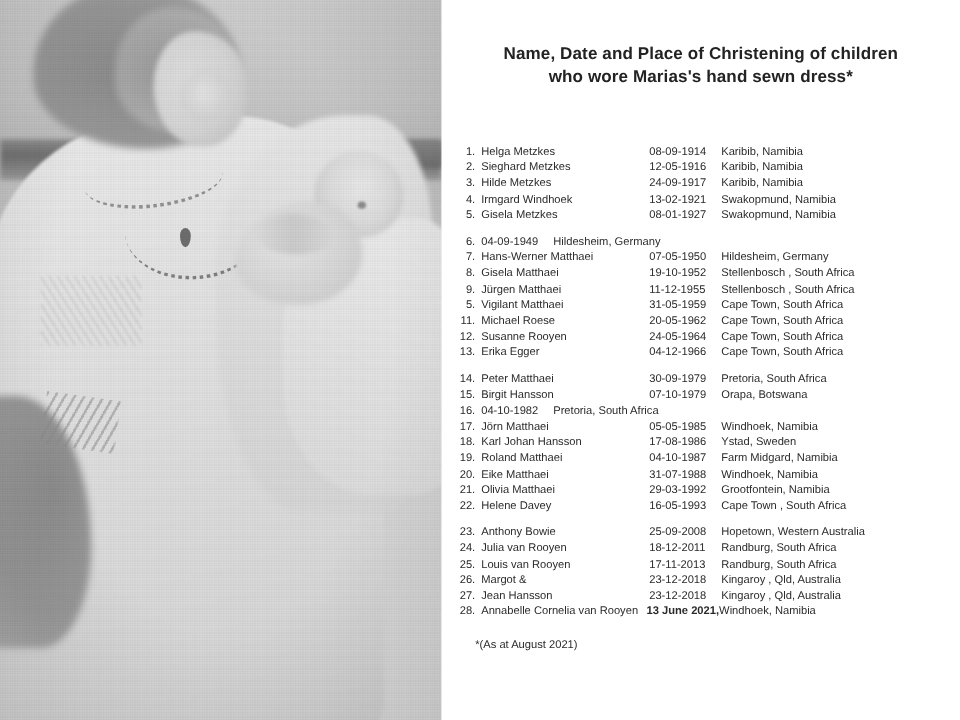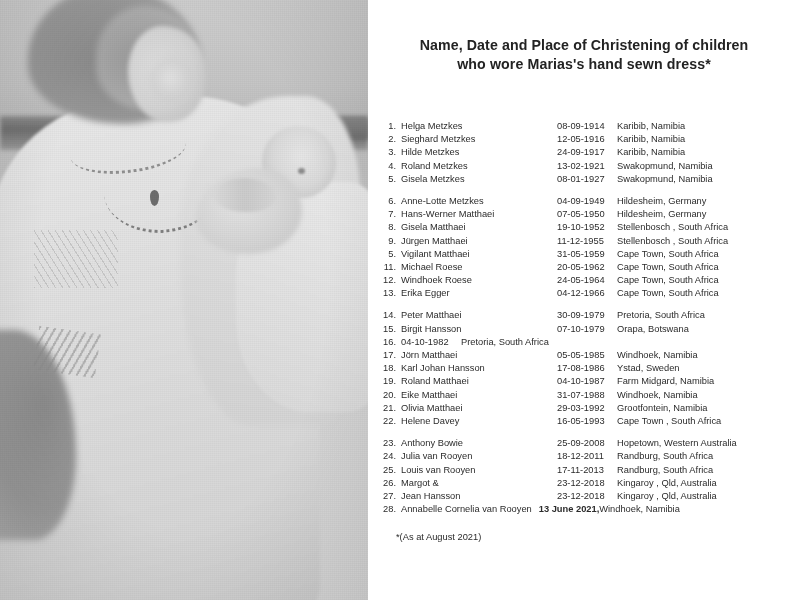--- a/index.html
+++ b/index.html
@@ -280,7 +280,7 @@
     flex: 0 0 auto;
   }
   .name {
-    width: 156px;
+    width: 140px;
     flex: 0 0 auto;
   }
   .date {

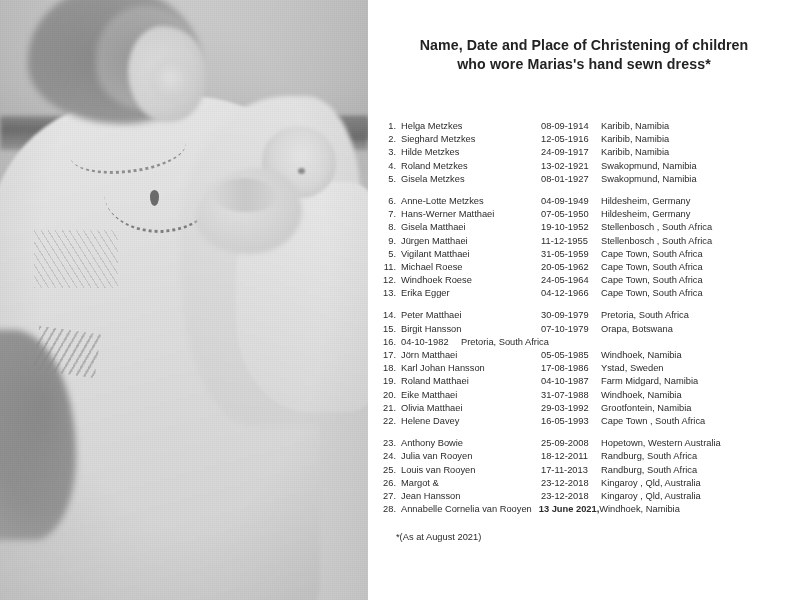--- a/index.html
+++ b/index.html
@@ -366,7 +366,7 @@
           </div>
           <div class="row">
             <span class="num">4.</span>
-            <span class="name">Roland Metzkes</span>
+            <span class="name">Irmgard Windhoek</span>
             <span class="date">13-02-1921</span>
             <span class="place">Swakopmund, Namibia</span>
           </div>

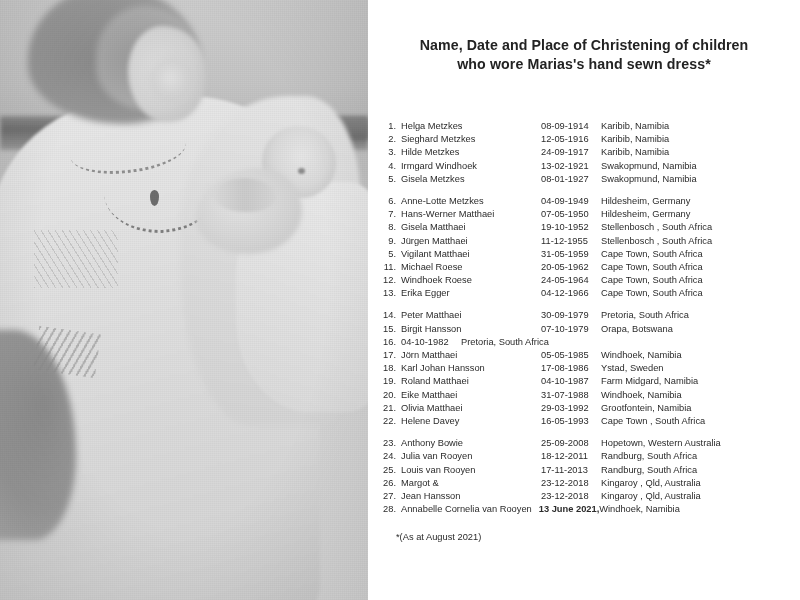--- a/index.html
+++ b/index.html
@@ -380,7 +380,6 @@
         <div class="group">
           <div class="row">
             <span class="num">6.</span>
-            <span class="name">Anne-Lotte Metzkes</span>
             <span class="date">04-09-1949</span>
             <span class="place">Hildesheim, Germany</span>
           </div>

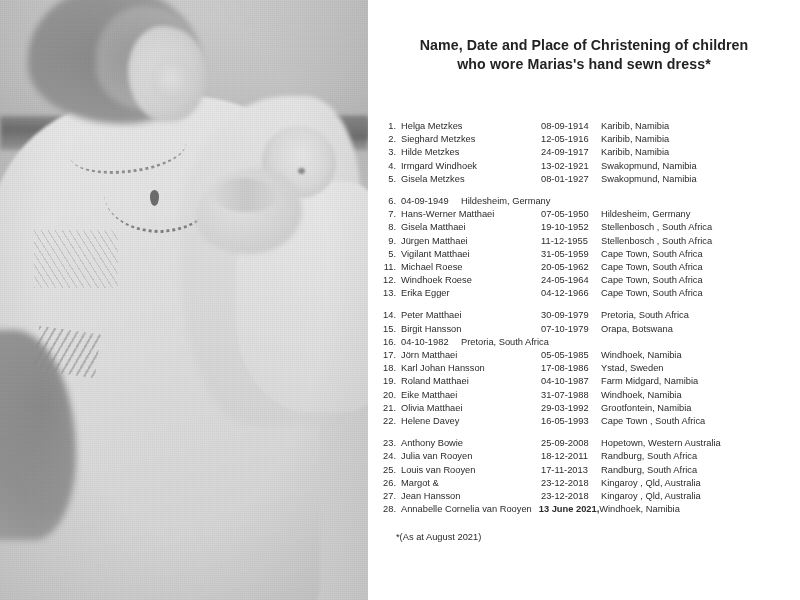--- a/index.html
+++ b/index.html
@@ -415,7 +415,7 @@
           </div>
           <div class="row">
             <span class="num">12.</span>
-            <span class="name">Windhoek Roese</span>
+            <span class="name">Susanne Rooyen</span>
             <span class="date">24-05-1964</span>
             <span class="place">Cape Town, South Africa</span>
           </div>

